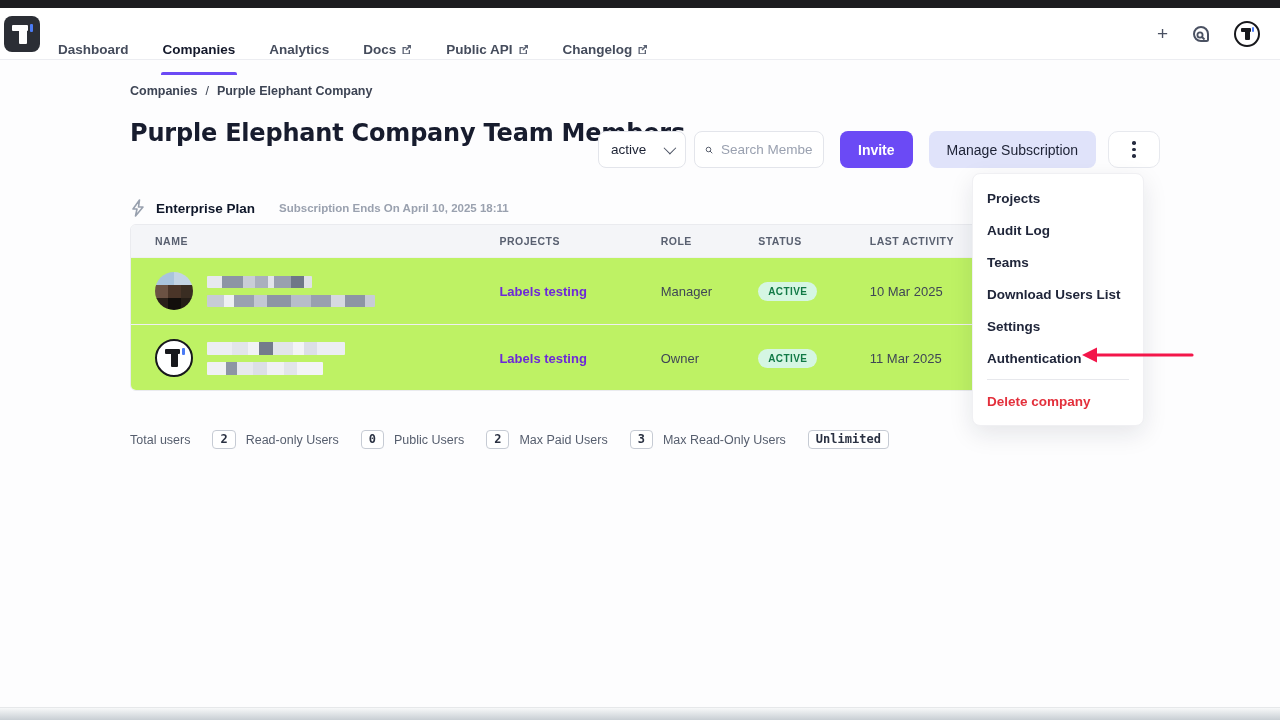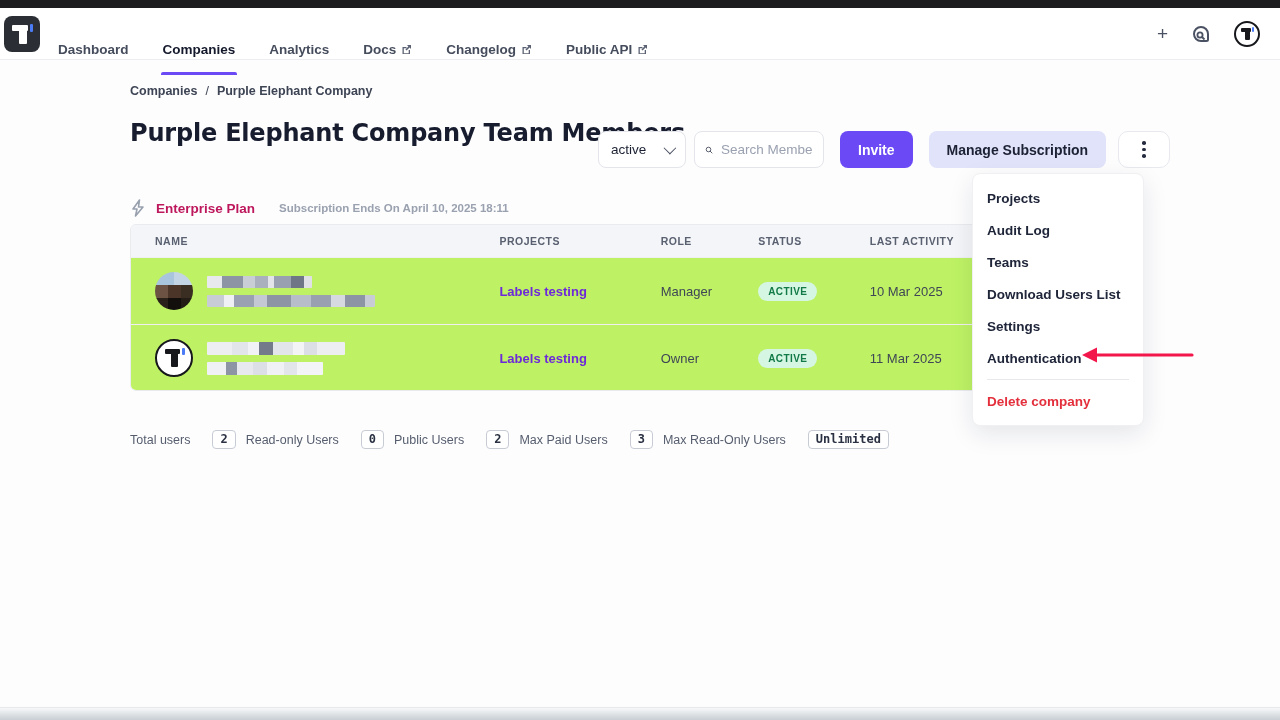--- a/index.html
+++ b/index.html
@@ -157,14 +157,14 @@
           </svg>
       </div>
       <div class="nav-item">
-        <span>Changelog</span>
+        <span>Public API</span>
         <svg class="ext-icon" width="11" height="11" viewBox="0 0 11 11">
             <path d="M1.5 3h4v1.3H2.8v4.9h4.9V6h1.3v4H1.5z" fill="#5a6172"></path>
             <path d="M6 1h4v4L8.6 3.6 5.6 6.6 4.4 5.4l3-3z" fill="#5a6172"></path>
           </svg>
       </div>
       <div class="nav-item">
-        <span>Public API</span>
+        <span>Changelog</span>
         <svg class="ext-icon" width="11" height="11" viewBox="0 0 11 11">
             <path d="M1.5 3h4v1.3H2.8v4.9h4.9V6h1.3v4H1.5z" fill="#5a6172"></path>
             <path d="M6 1h4v4L8.6 3.6 5.6 6.6 4.4 5.4l3-3z" fill="#5a6172"></path>

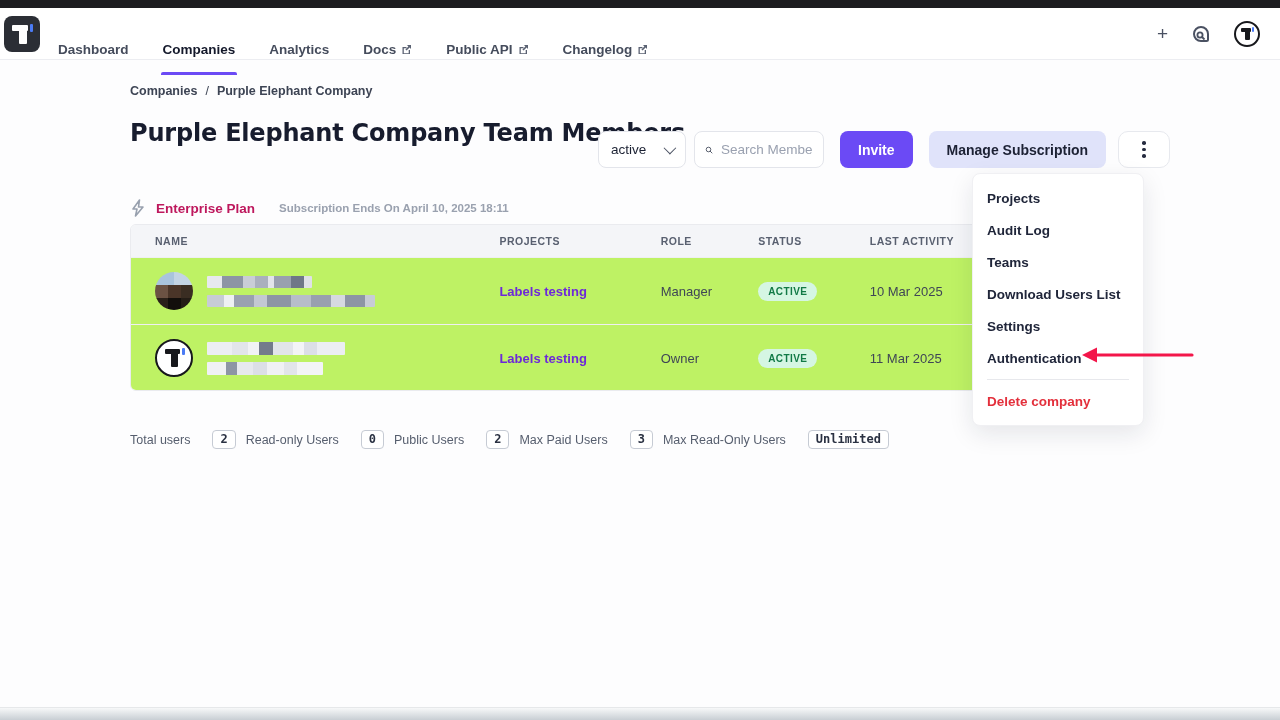--- a/index.html
+++ b/index.html
@@ -58,7 +58,7 @@
     border:none; border-radius:8px; font-size:14px; font-weight:700; cursor:pointer;
     font-family:"Liberation Sans", sans-serif; }
   .btn-manage { margin-left:16px; height:37px; padding:0 18px; background:#e0e3fa; color:#1c2134;
-    border:none; border-radius:8px; font-size:14px; font-weight:700; cursor:pointer;
+    border:none; border-radius:8px; font-size:14px; font-weight:400; cursor:pointer;
     font-family:"Liberation Sans", sans-serif; }
   .btn-kebab { margin-left:12px; width:52px; height:37px; background:#fff; border:1px solid #e7e9ee;
     border-radius:10px; display:flex; flex-direction:column; align-items:center; justify-content:center;

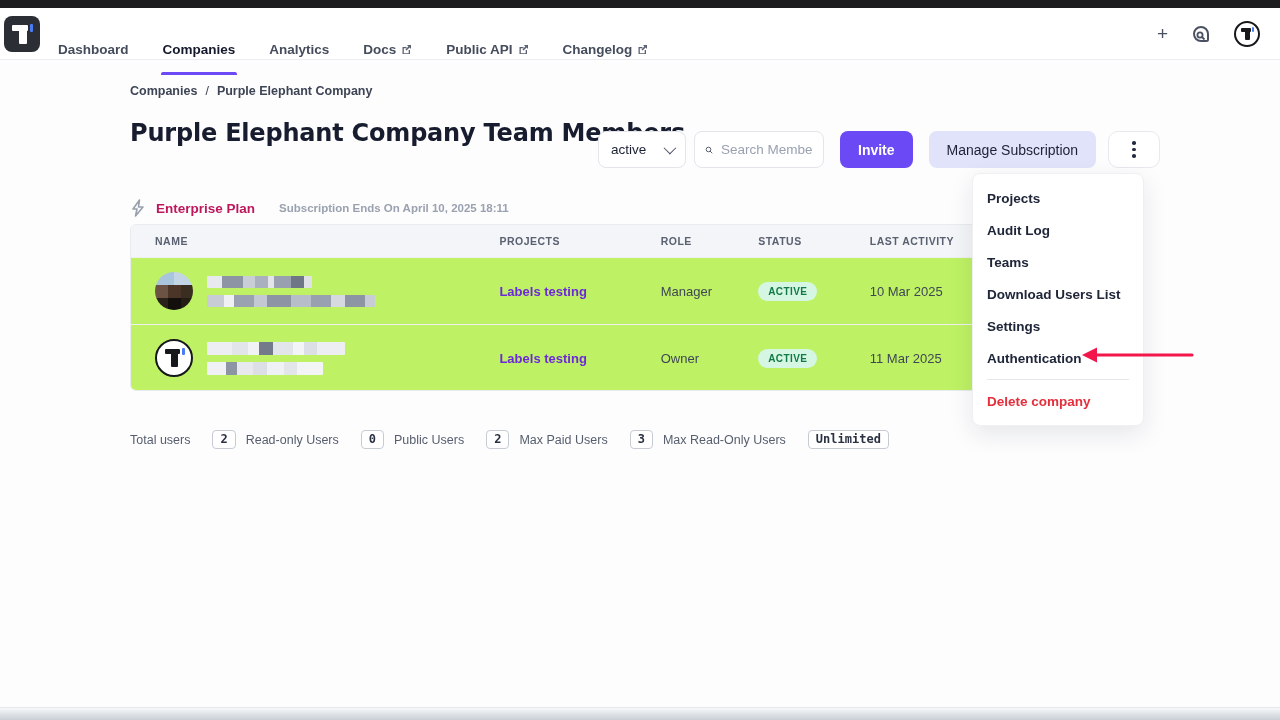--- a/index.html
+++ b/index.html
@@ -68,7 +68,7 @@
   
   .plan-row { position:absolute; top:199px; left:130px; display:flex; align-items:center; gap:10px; }
   .bolt { color:#98a0ae; }
-  .plan-name { font-size:13.5px; font-weight:600; color:#be185d; }
+  .plan-name { font-size:13.5px; font-weight:600; color:#0f172a; }
   .plan-sub { font-size:11.5px; font-weight:700; color:#9aa1af; margin-left:14px; }
 
   

